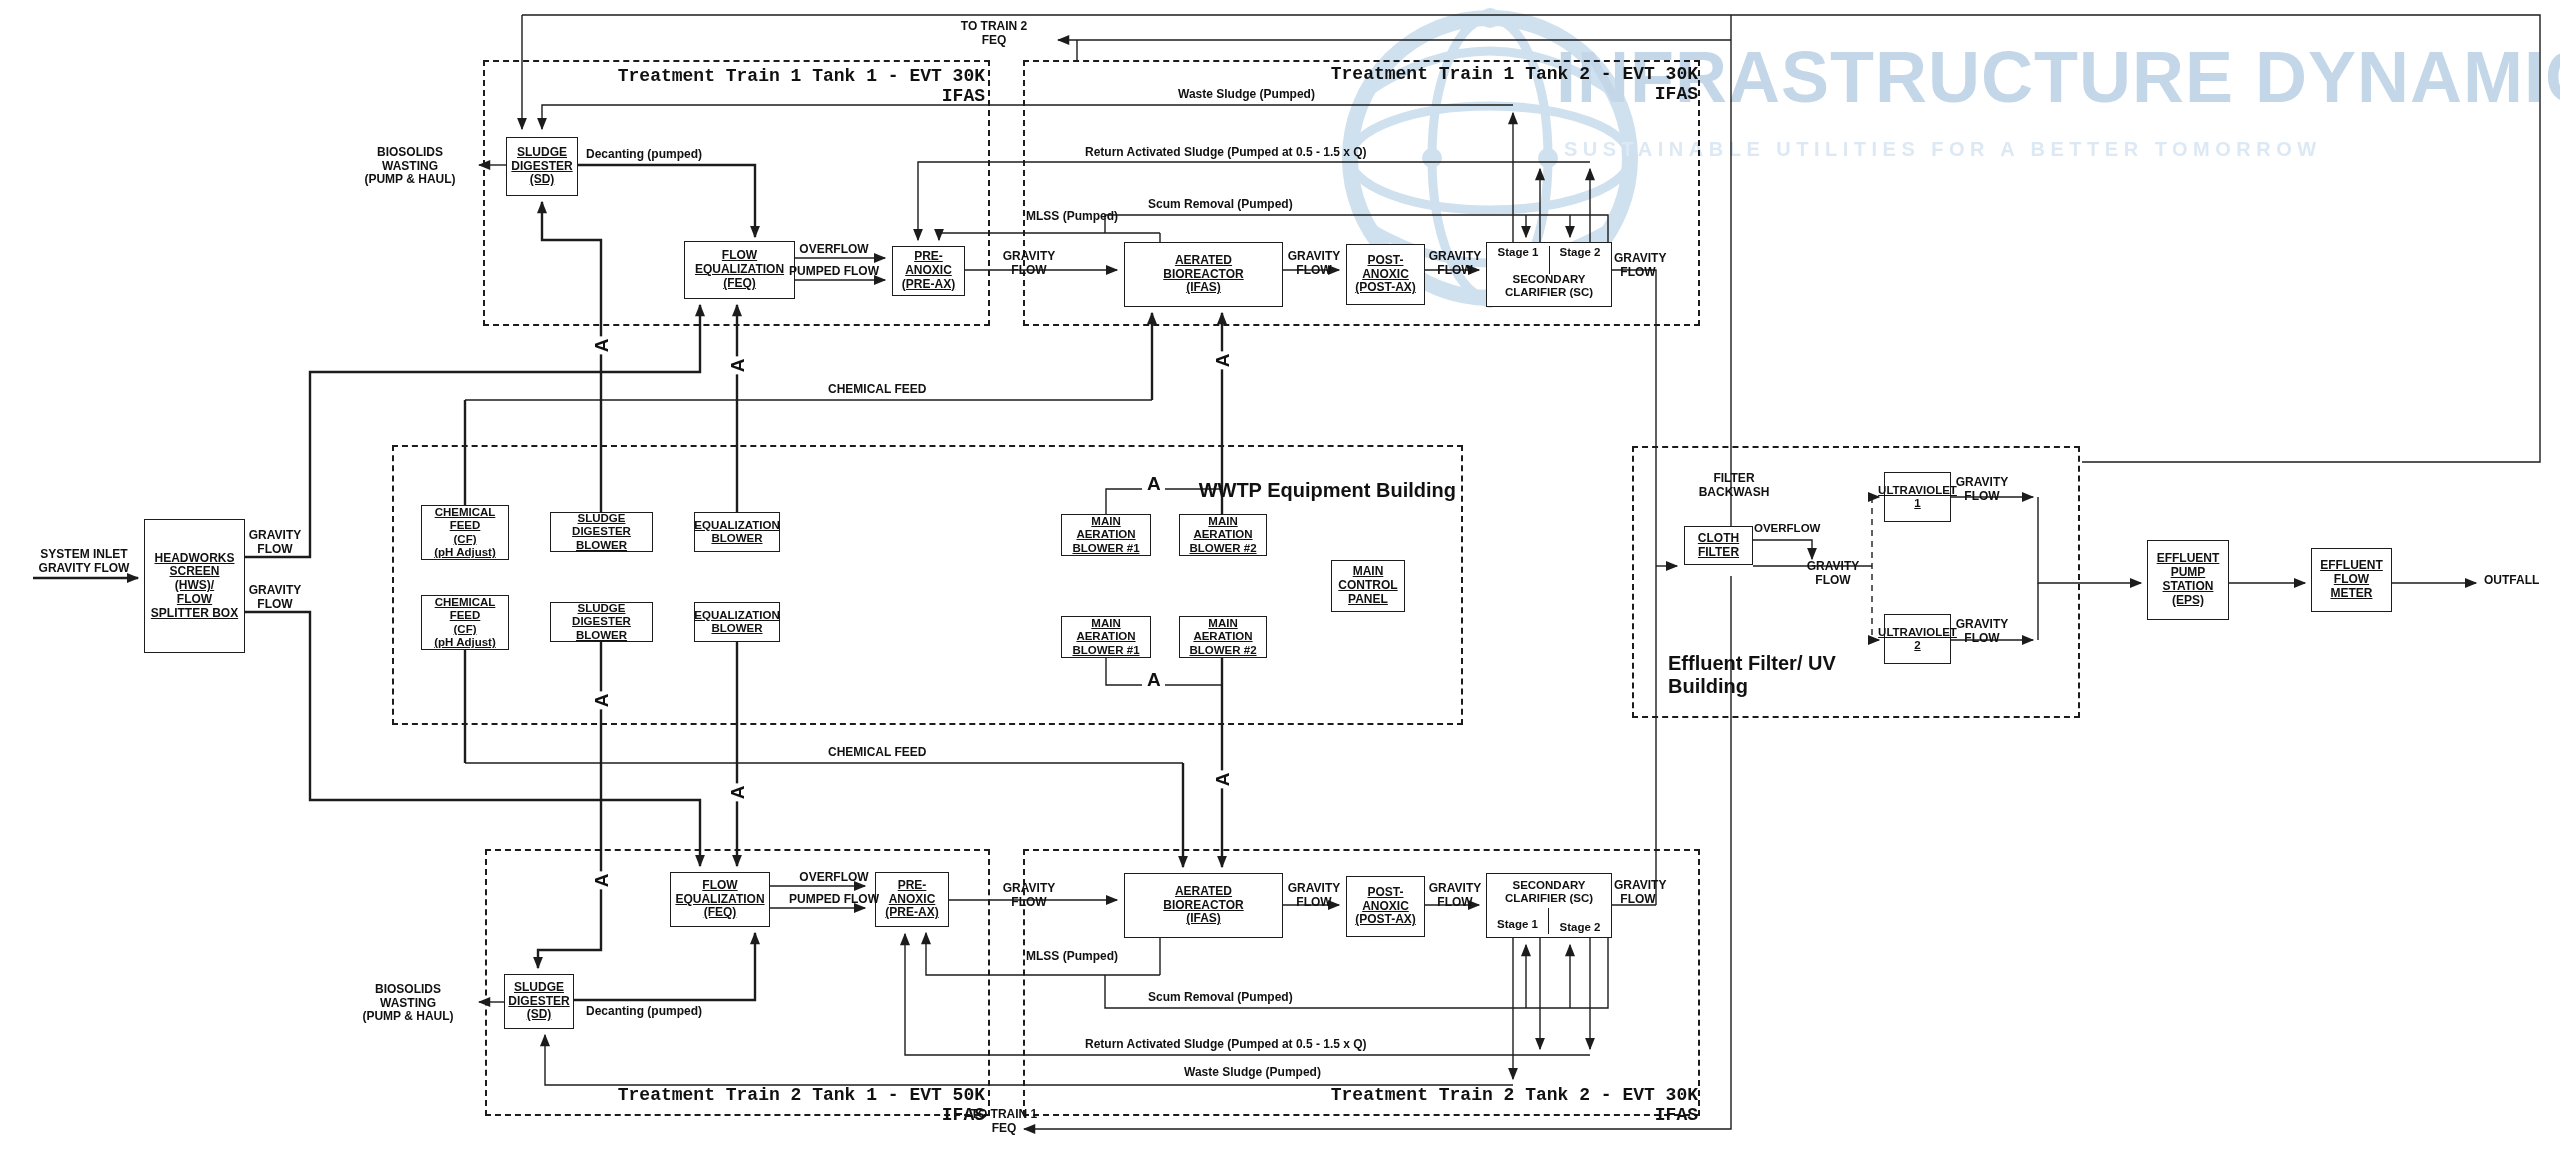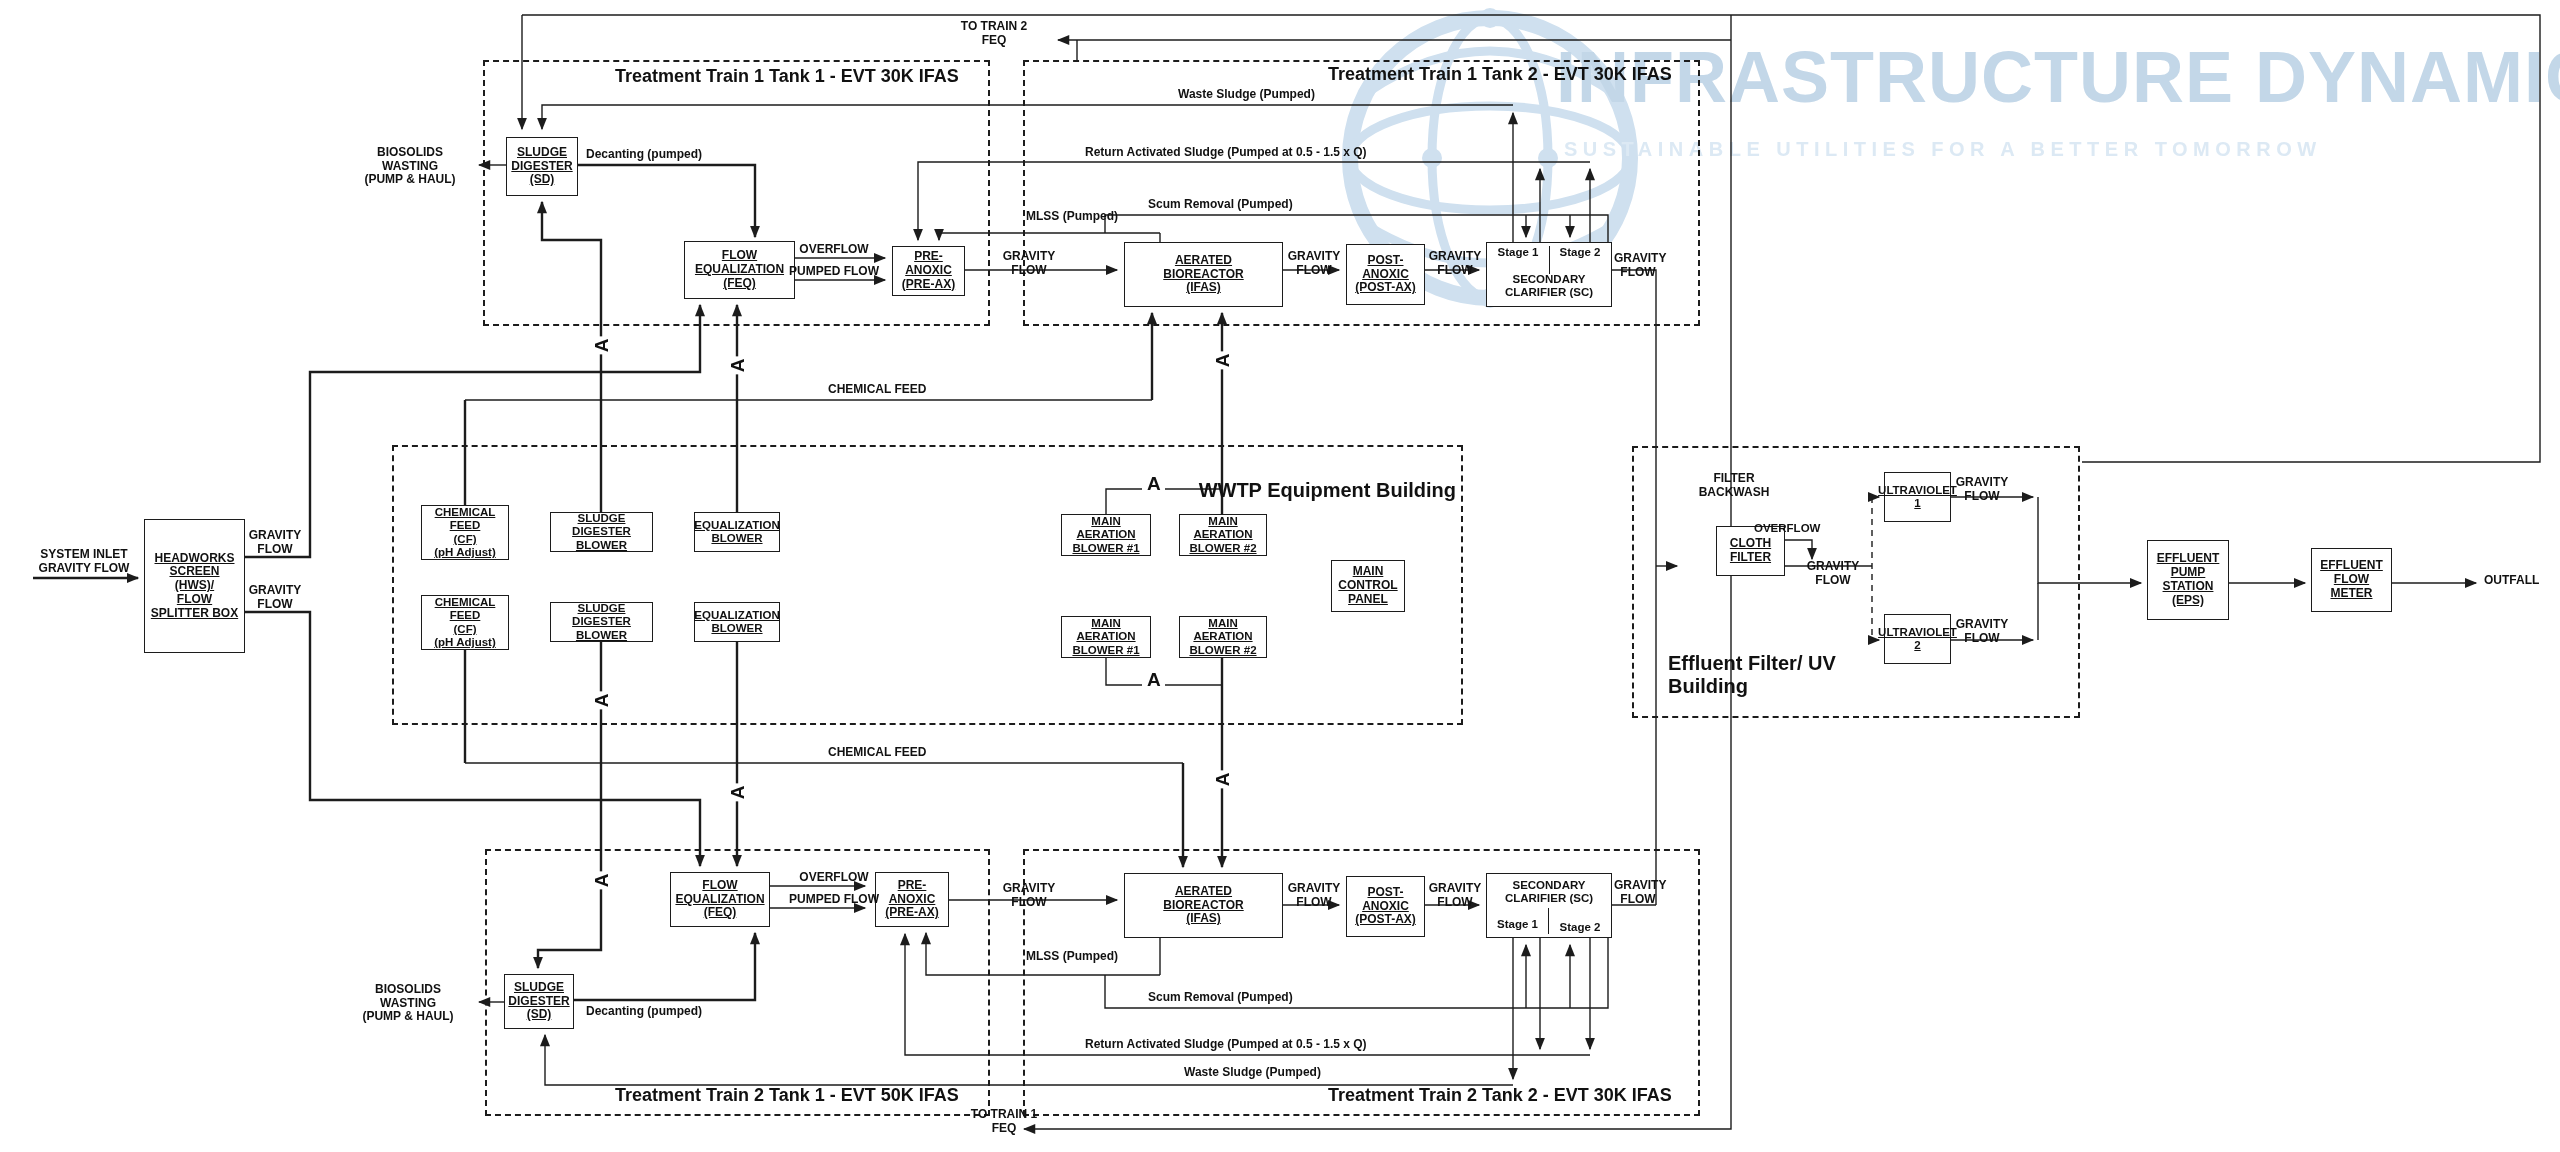--- a/index.html
+++ b/index.html
@@ -9,7 +9,7 @@
        text-align:center;z-index:5;}
   .lbl.left{text-align:left;}
   .lbl.sm{font-size:11.5px;}
-  .title{position:absolute;font-weight:700;font-size:18px;white-space:pre-line;text-align:left;z-index:5;}
+  .title{position:absolute;font-weight:700;font-size:18px;white-space:pre-line;text-align:right;z-index:5;font-family:Liberation Mono, monospace;}
   .bigtitle{position:absolute;font-weight:700;font-size:20px;z-index:5;white-space:pre-line;}
   .unit{position:absolute;background:#fff;border:1.6px solid #1c1c1c;display:flex;align-items:center;
         justify-content:center;text-align:center;font-weight:700;font-size:12px;line-height:1.15;

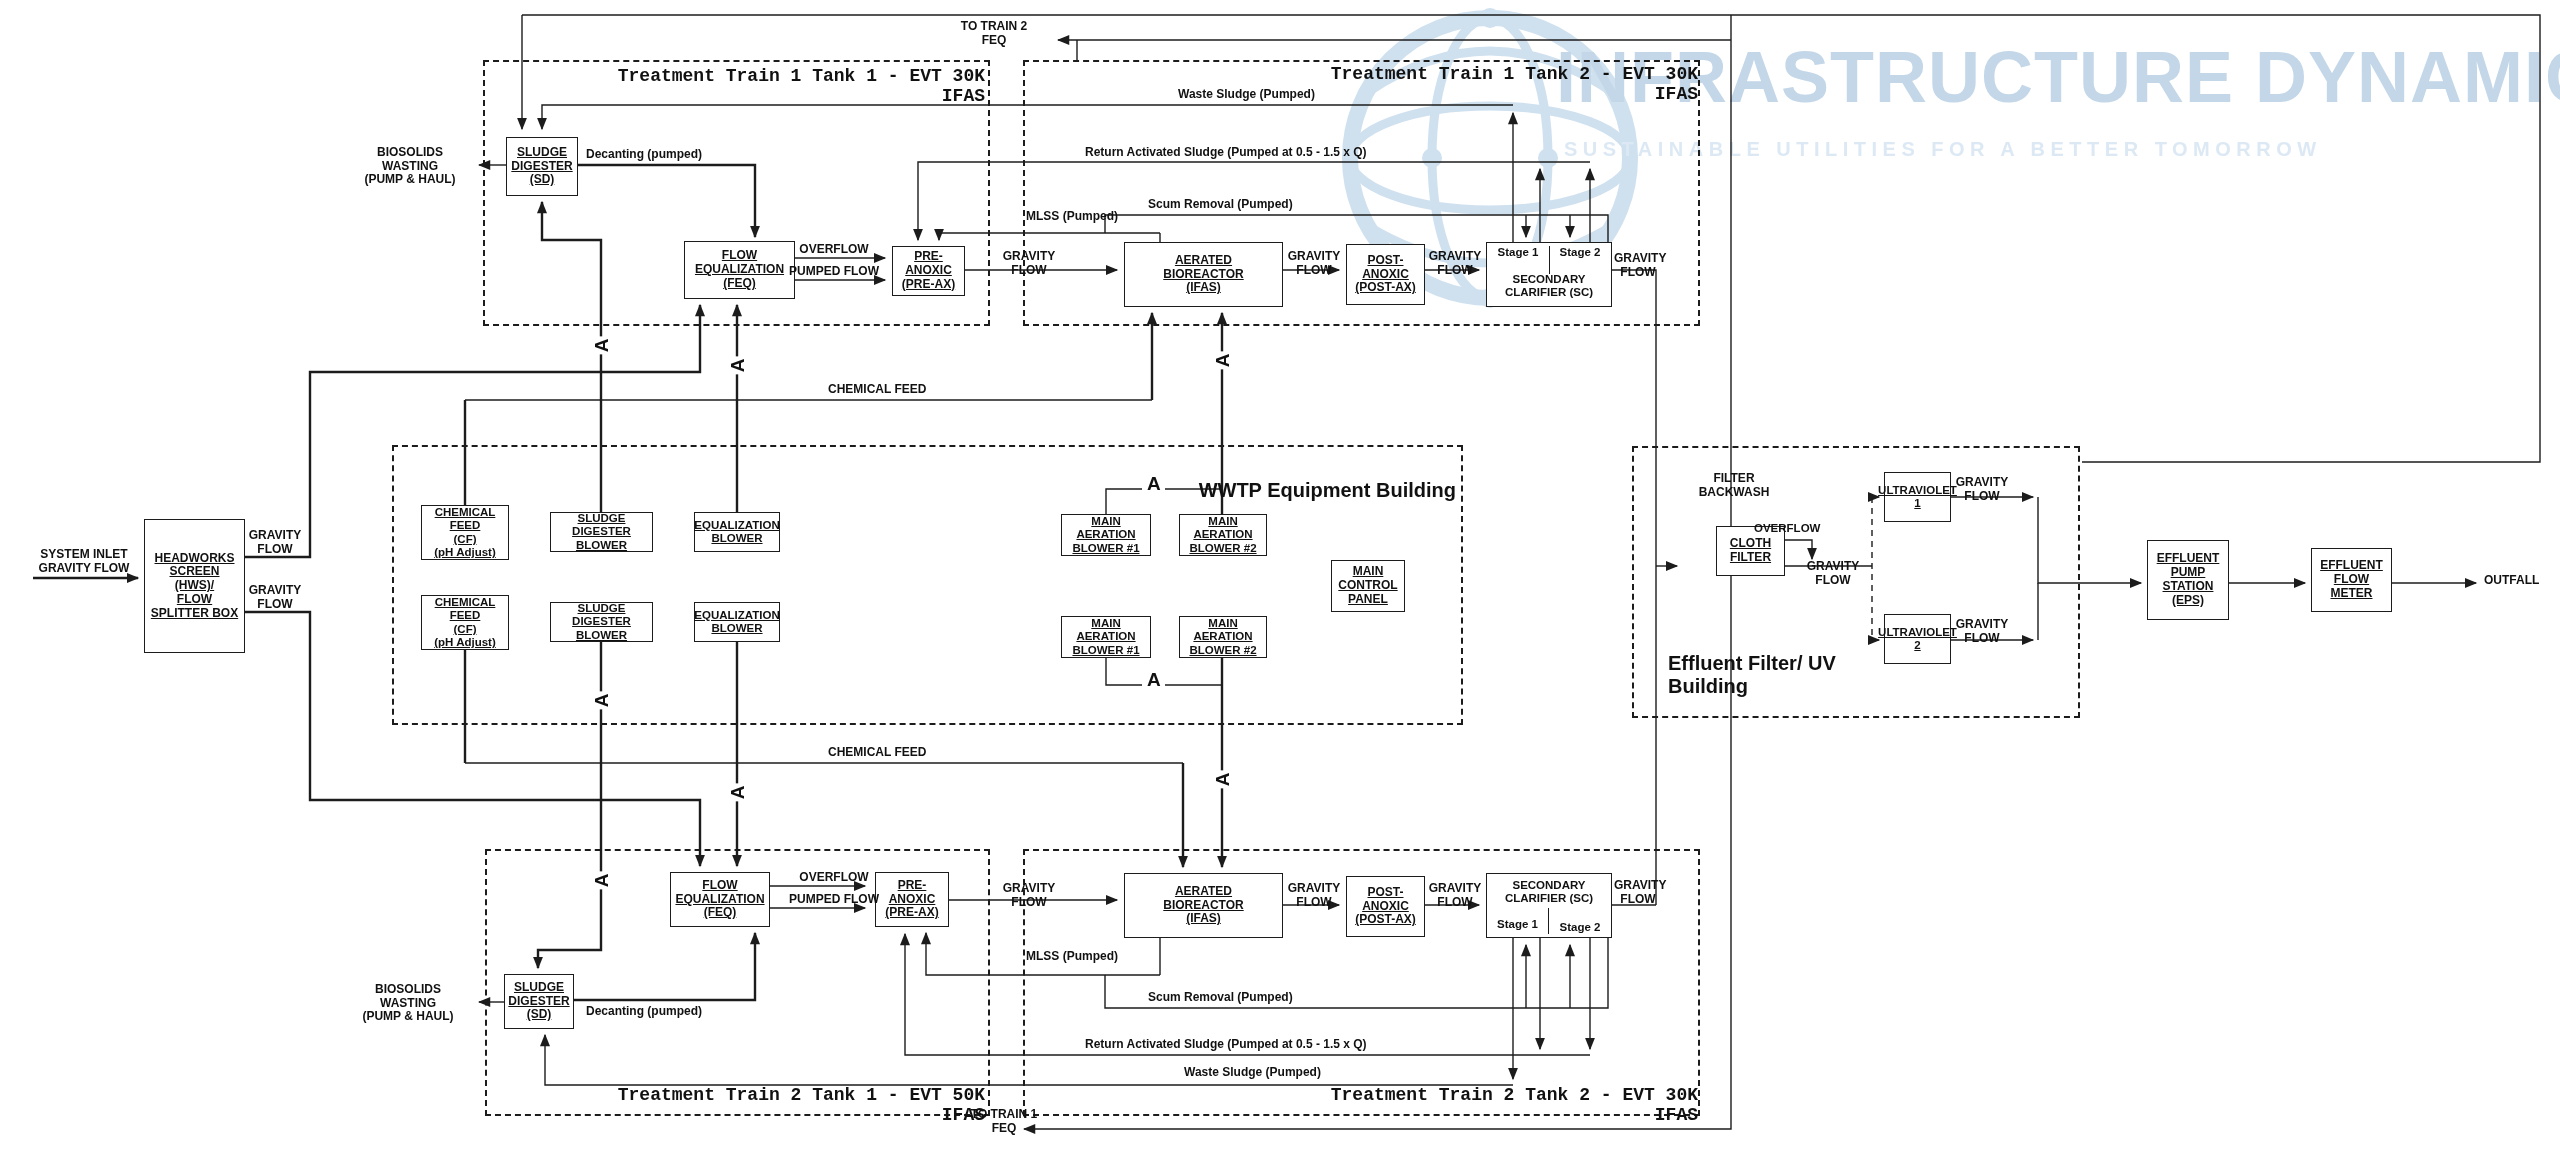--- a/index.html
+++ b/index.html
@@ -294,7 +294,7 @@
 
   <div class="lbl" style="left:1686px;top:472px;width:96px;">FILTER
 BACKWASH</div>
-  <div class="unit" style="left:1684px;top:526px;width:69px;height:50px;margin-left:32px;">CLOTH
+  <div class="unit" style="left:1684px;top:526px;width:69px;height:39px;">CLOTH
 FILTER</div>
   <div class="lbl sm left" style="left:1754px;top:522px;width:72px;">OVERFLOW</div>
   <div class="lbl" style="left:1804px;top:560px;width:58px;">GRAVITY

